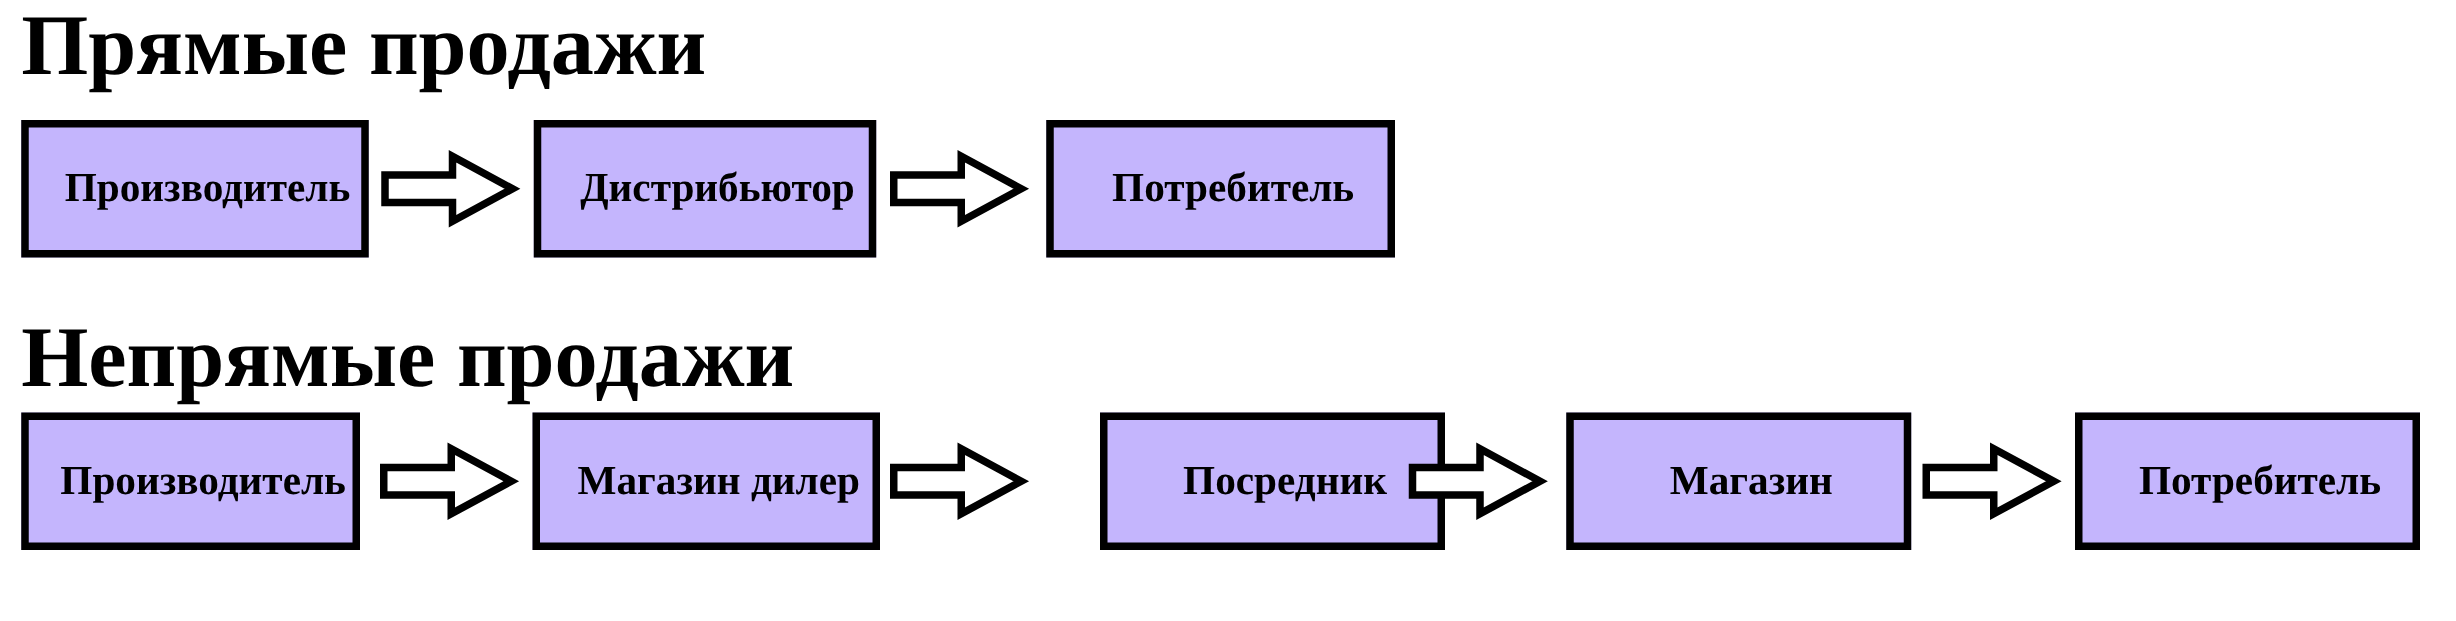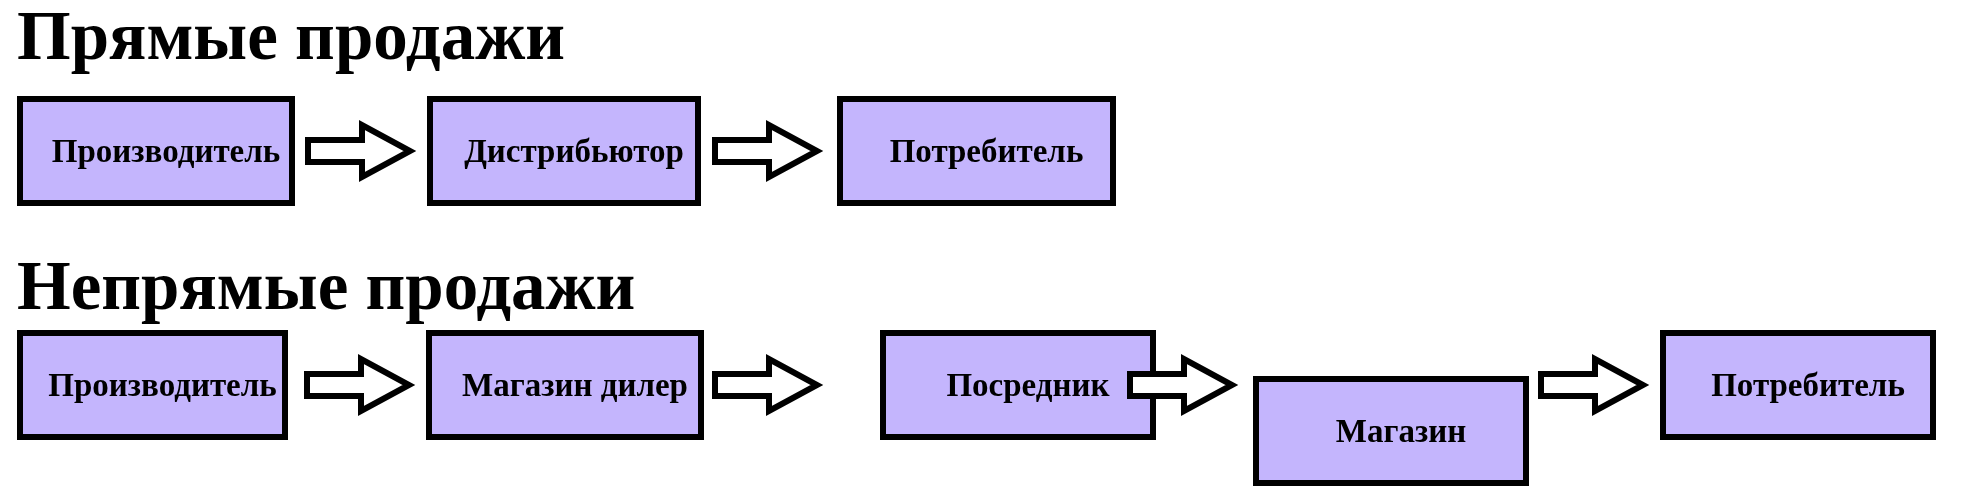--- a/index.html
+++ b/index.html
@@ -75,7 +75,7 @@
   .b21 { left: 17px;   width: 271px; }
   .b22 { left: 426px;  width: 278px; }
   .b23 { left: 837px;  width: 276px; margin-left: 43px; }
-  .b24 { left: 1253px; width: 276px; margin-top: 46px; }
+  .b24 { left: 1253px; width: 276px; }
   .b25 { left: 1660px; width: 276px; }
   .a21 { left: 303px; }
   .a22 { left: 711px; }

